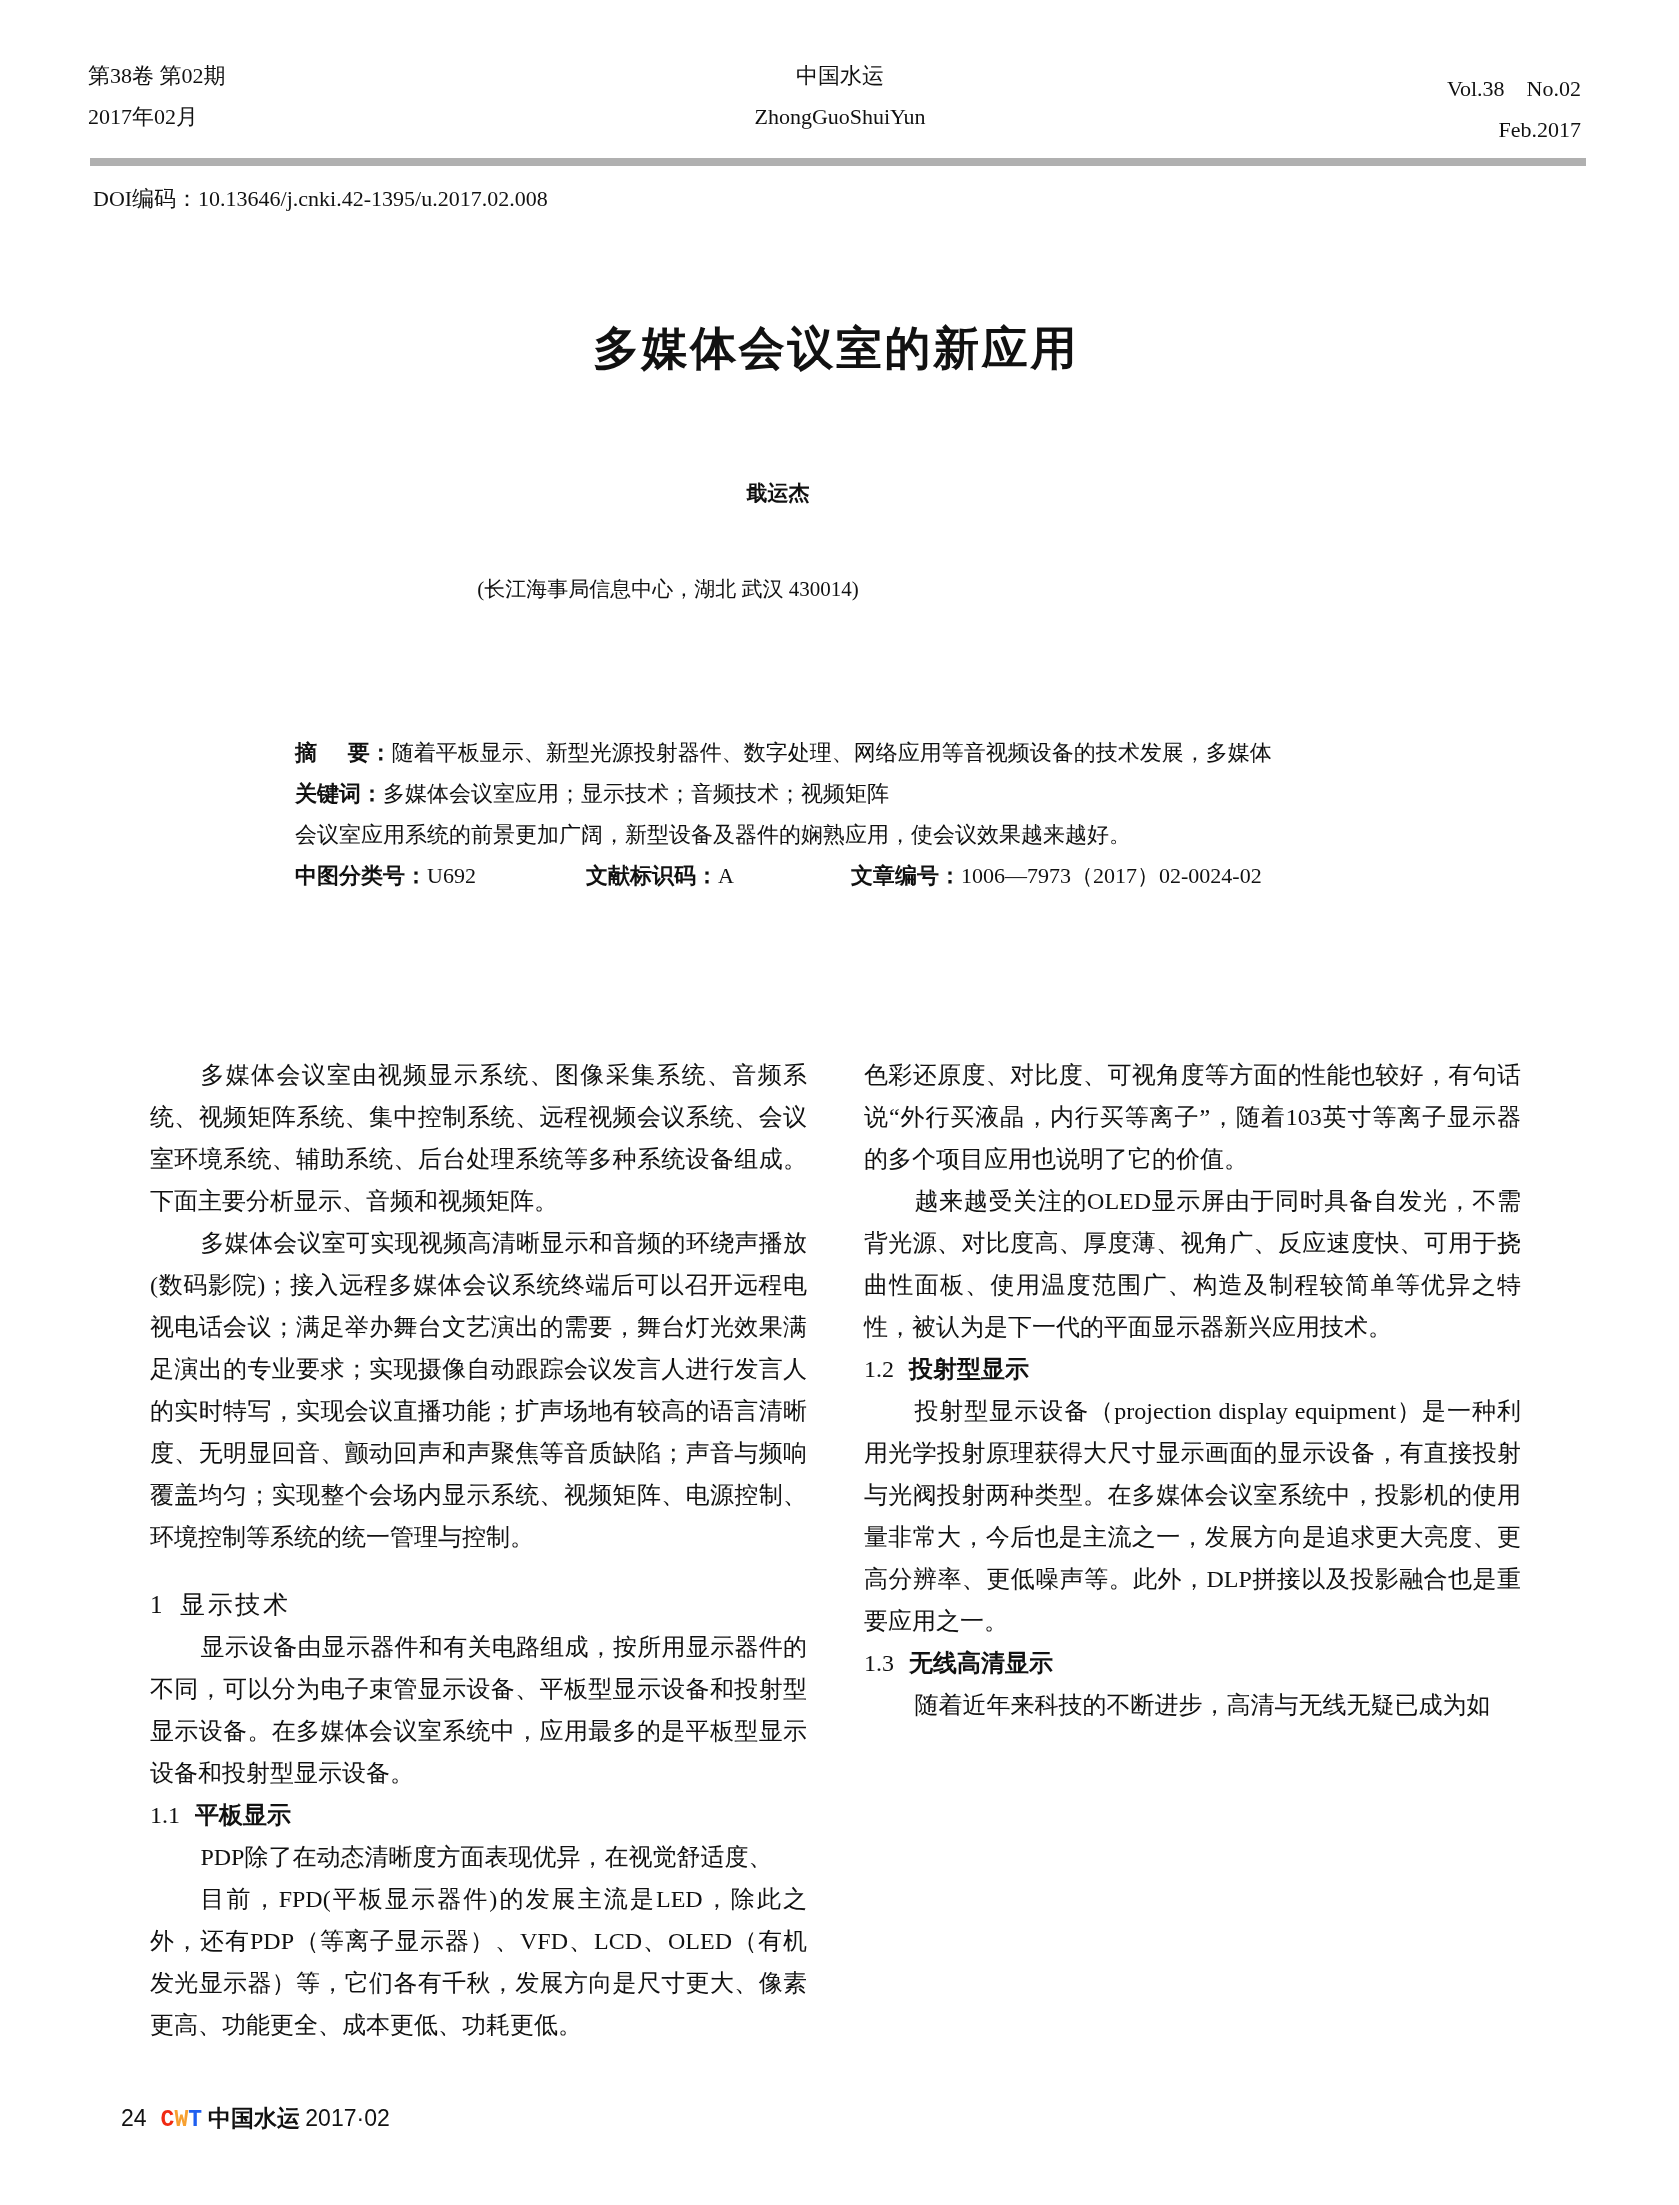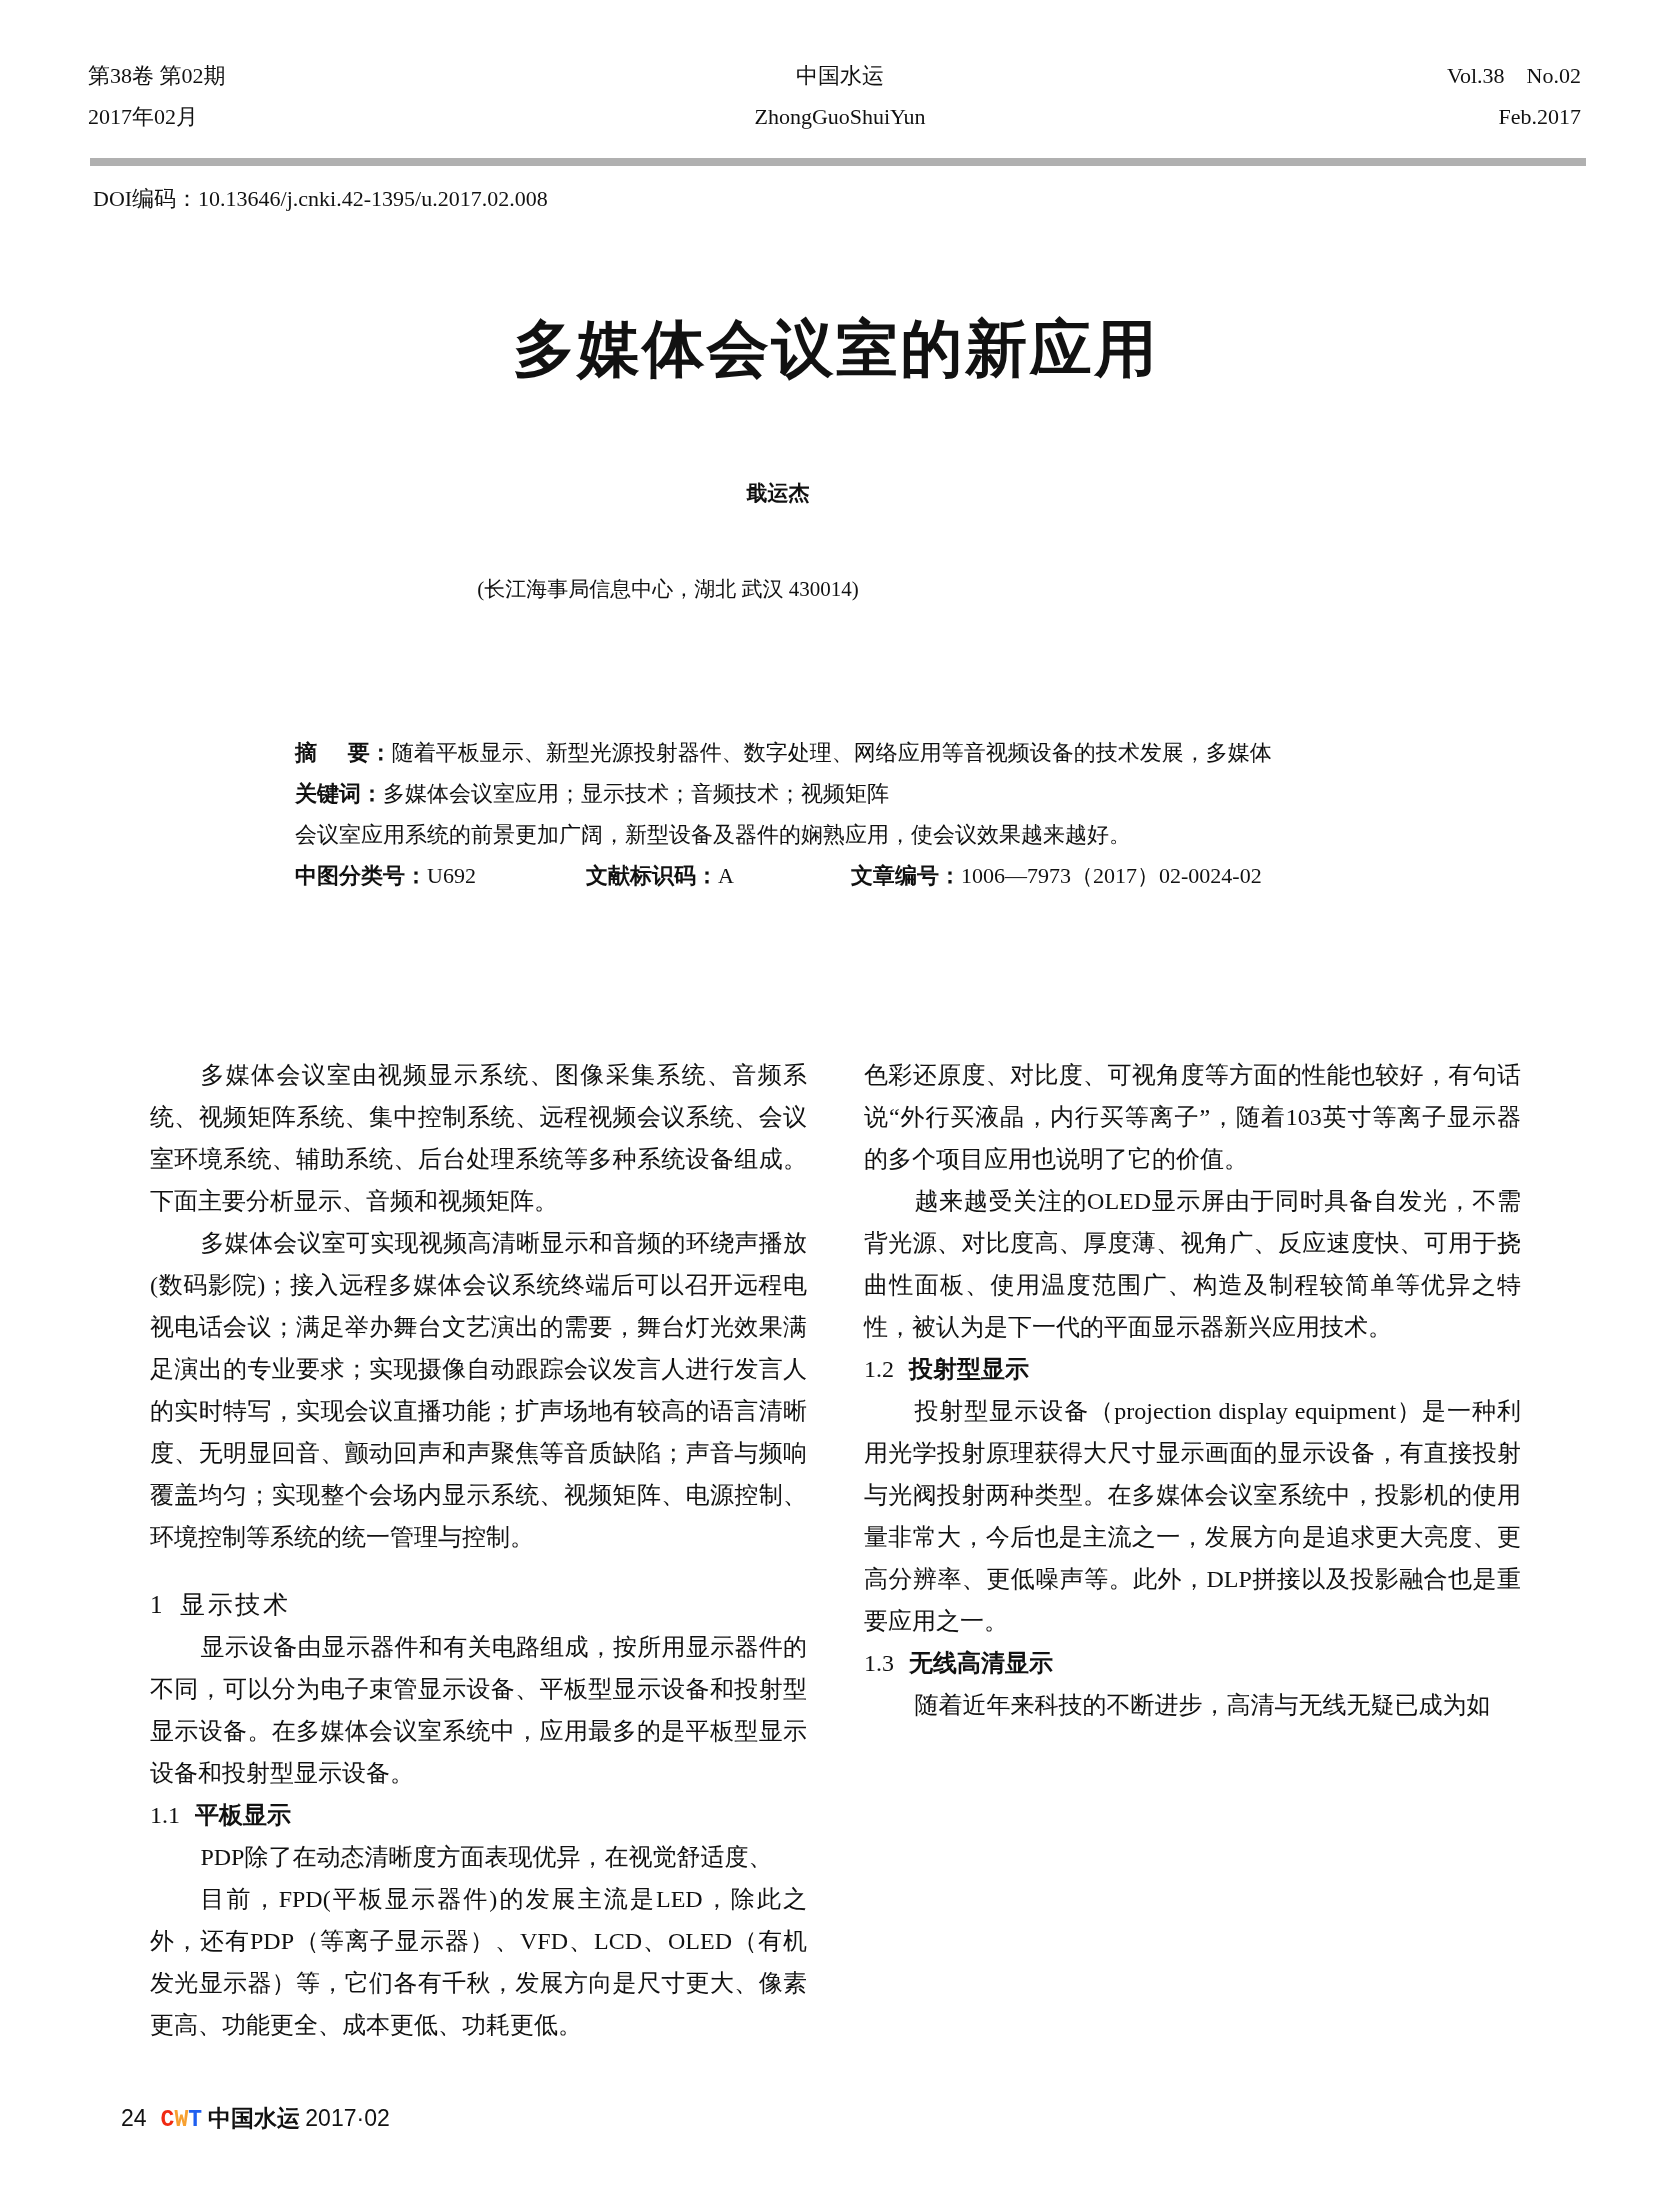--- a/index.html
+++ b/index.html
@@ -11,7 +11,7 @@
   .hdr { font-size: 22px; line-height: 26.5px; white-space: nowrap; }
   .hdr-left { left: 88px; }
   .hdr-center { left: 0; width: 1680px; text-align: center; }
-  .hdr-right { right: 99px; text-align: right; }
+  .hdr-right { right: 99px; text-align: right; margin-top: 13px; }
   .rule { left: 90px; top: 158px; width: 1496px; height: 7.5px; background: #b0b0b0; }
   .doi { left: 93px; top: 186px; font-size: 22px; line-height: 26.5px; white-space: nowrap; }
   .title { left: 0; width: 1672px; top: 309px; text-align: center; font-size: 62px; line-height: 79px;

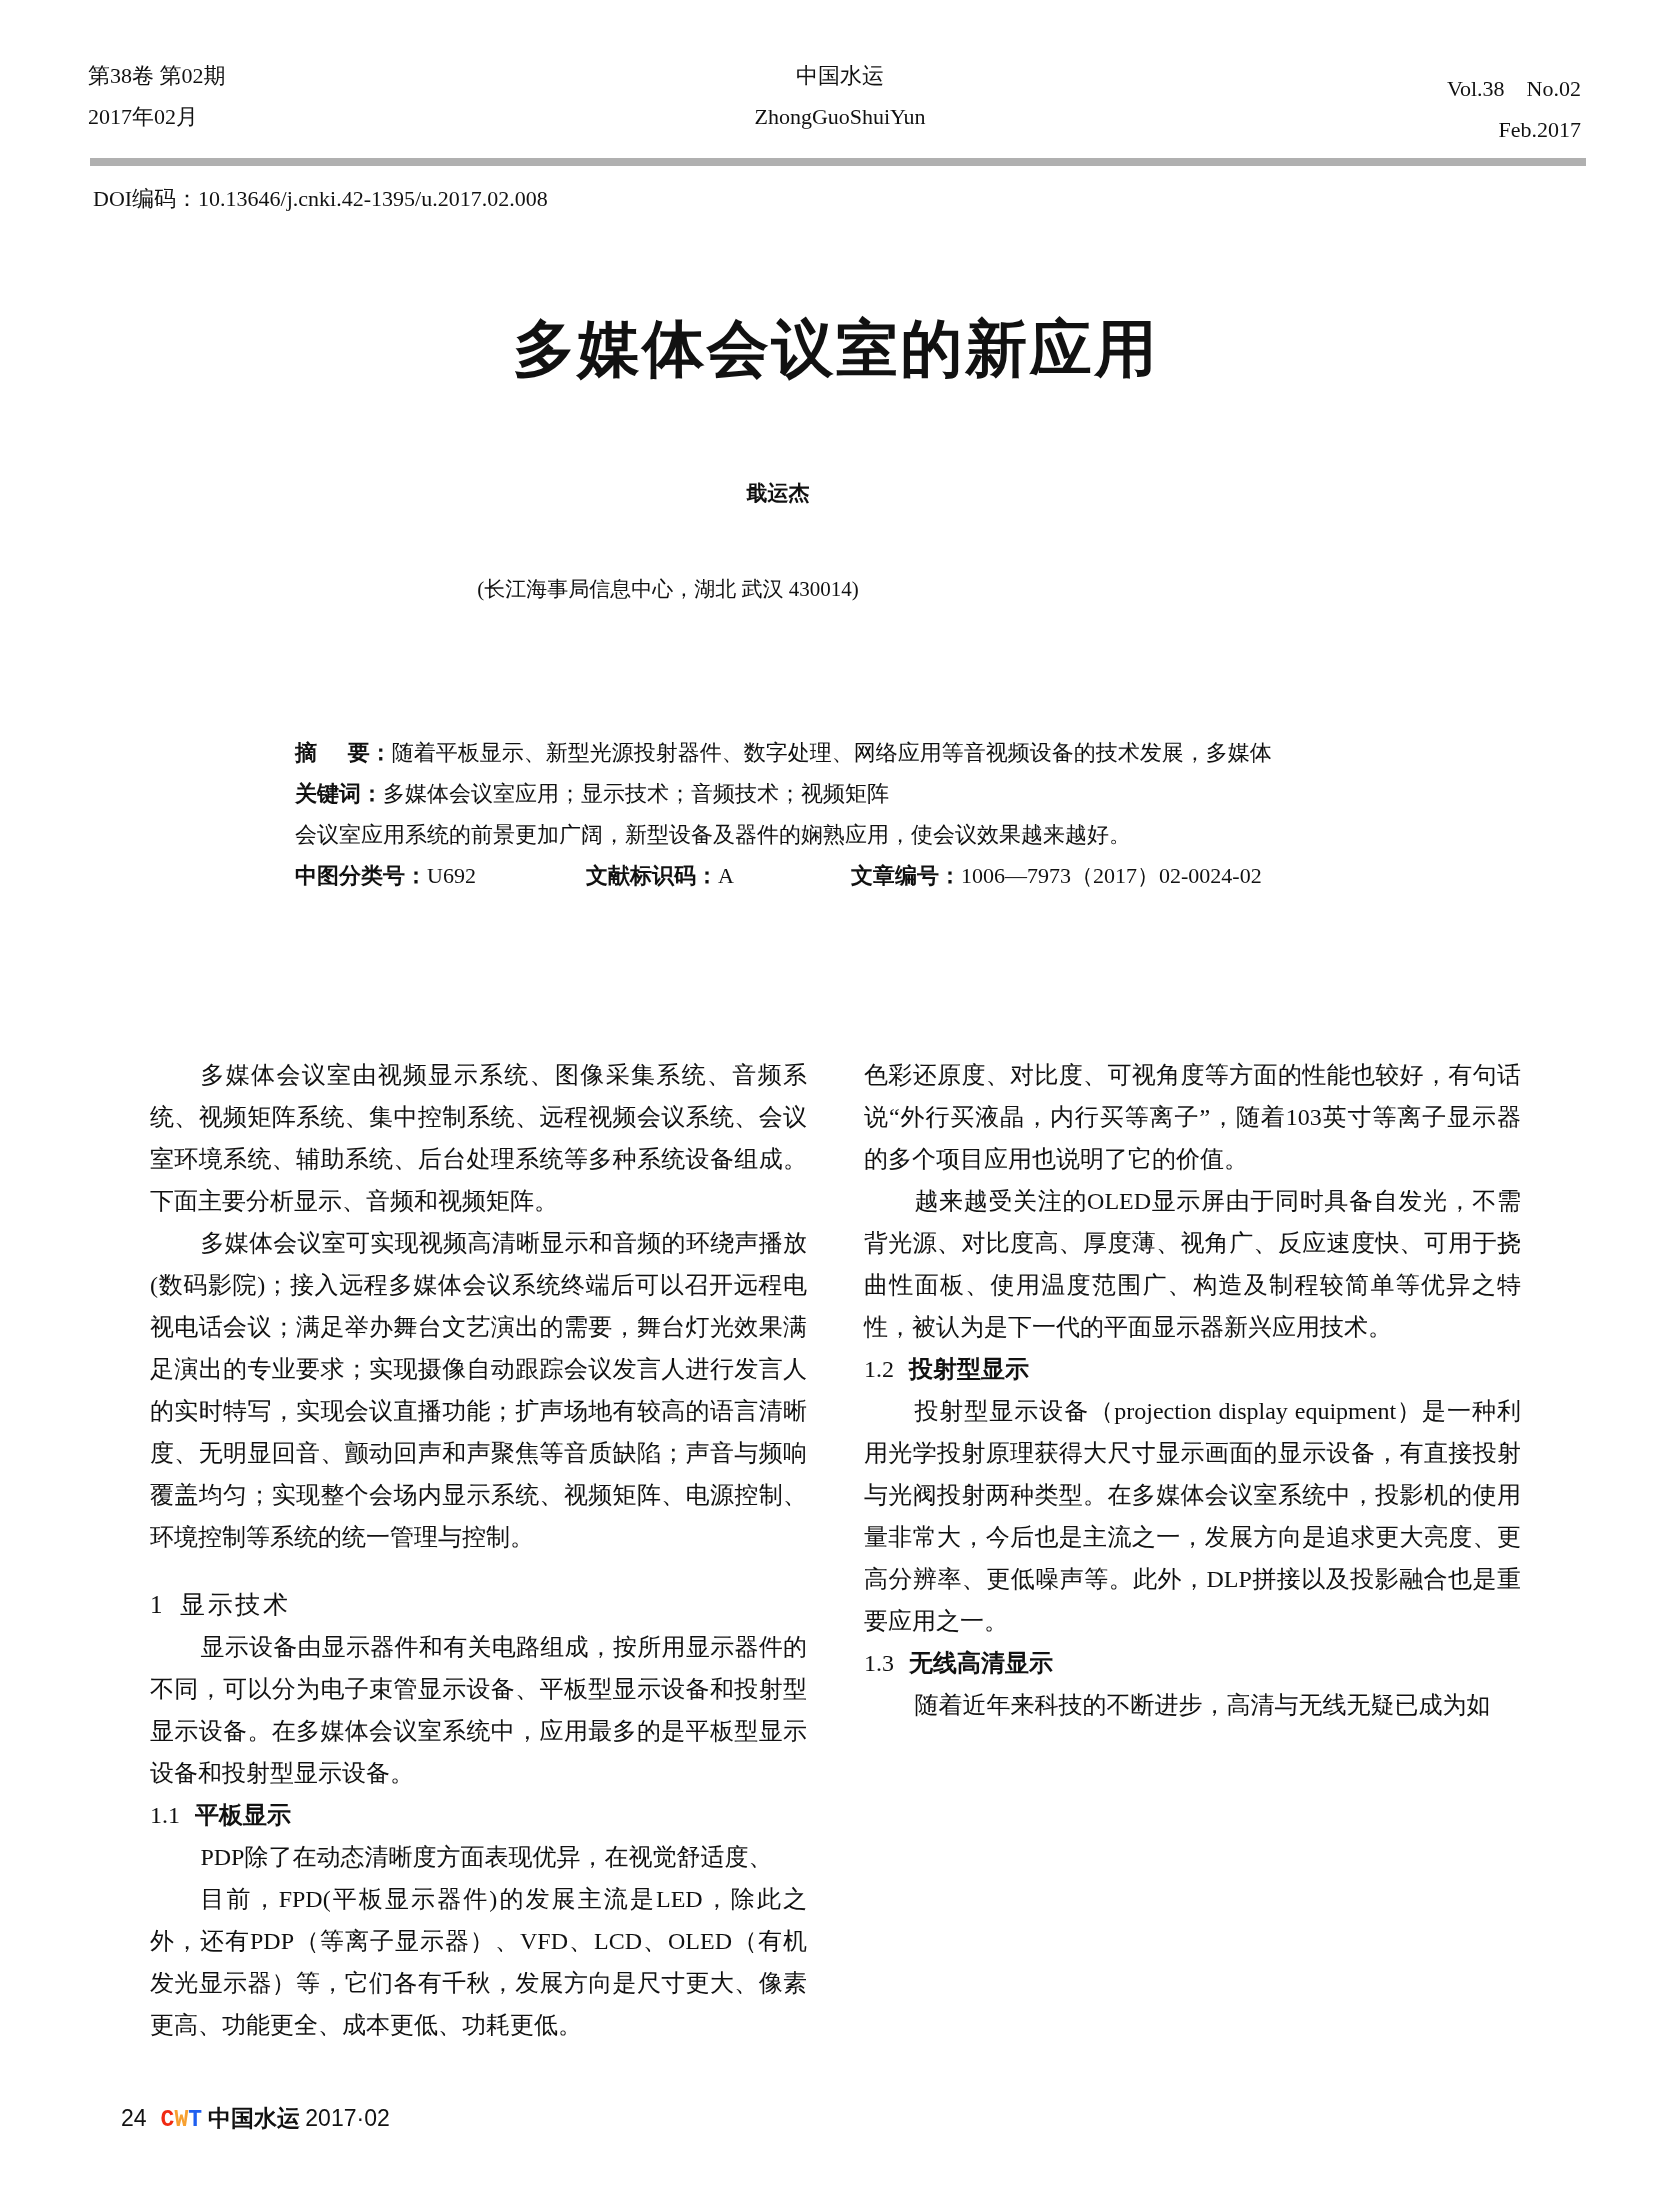--- a/index.html
+++ b/index.html
@@ -14,7 +14,7 @@
   .hdr-right { right: 99px; text-align: right; margin-top: 13px; }
   .rule { left: 90px; top: 158px; width: 1496px; height: 7.5px; background: #b0b0b0; }
   .doi { left: 93px; top: 186px; font-size: 22px; line-height: 26.5px; white-space: nowrap; }
-  .title { left: 0; width: 1672px; top: 309px; text-align: center; font-size: 62px; line-height: 79px;
+  .title { left: 0; width: 1672px; top: 309px; text-align: center; font-size: 46px; line-height: 79px;
            font-weight: bold; font-family: "DejaVu Serif", serif; letter-spacing: 2.6px; }
   .author { left: 0; width: 1556px; top: 479px; text-align: center; font-size: 21px; line-height: 28px;
             font-weight: bold; font-family: "DejaVu Sans", sans-serif; }

